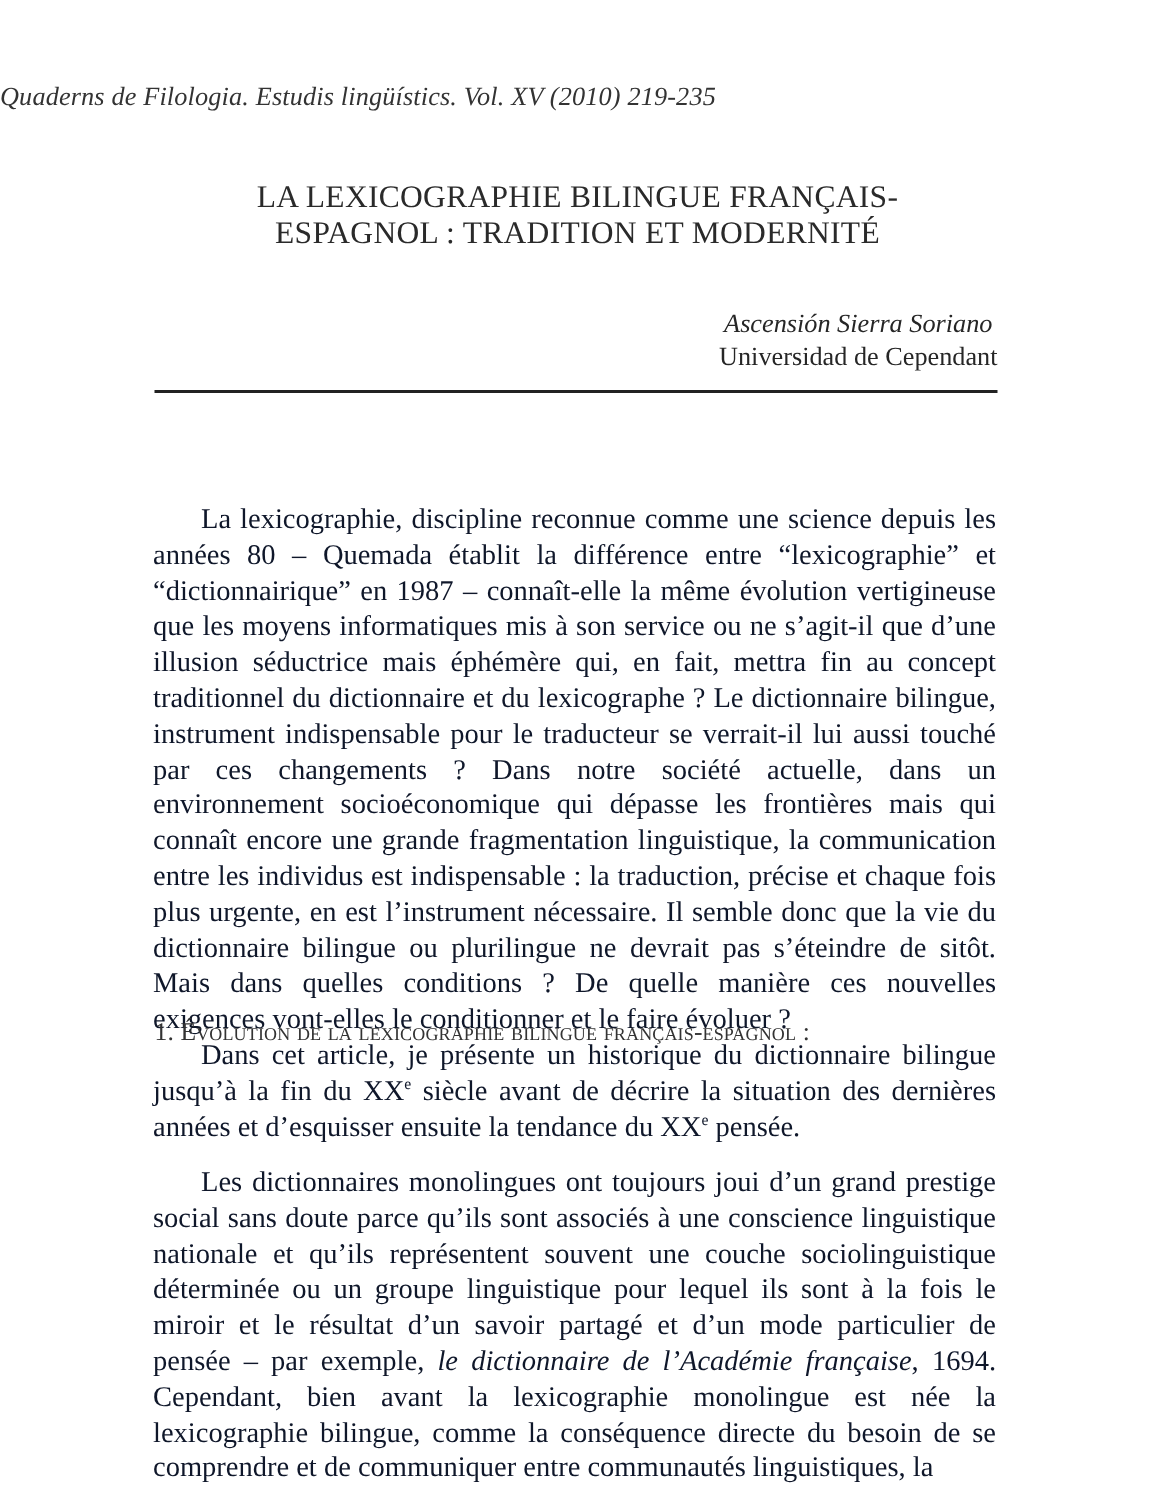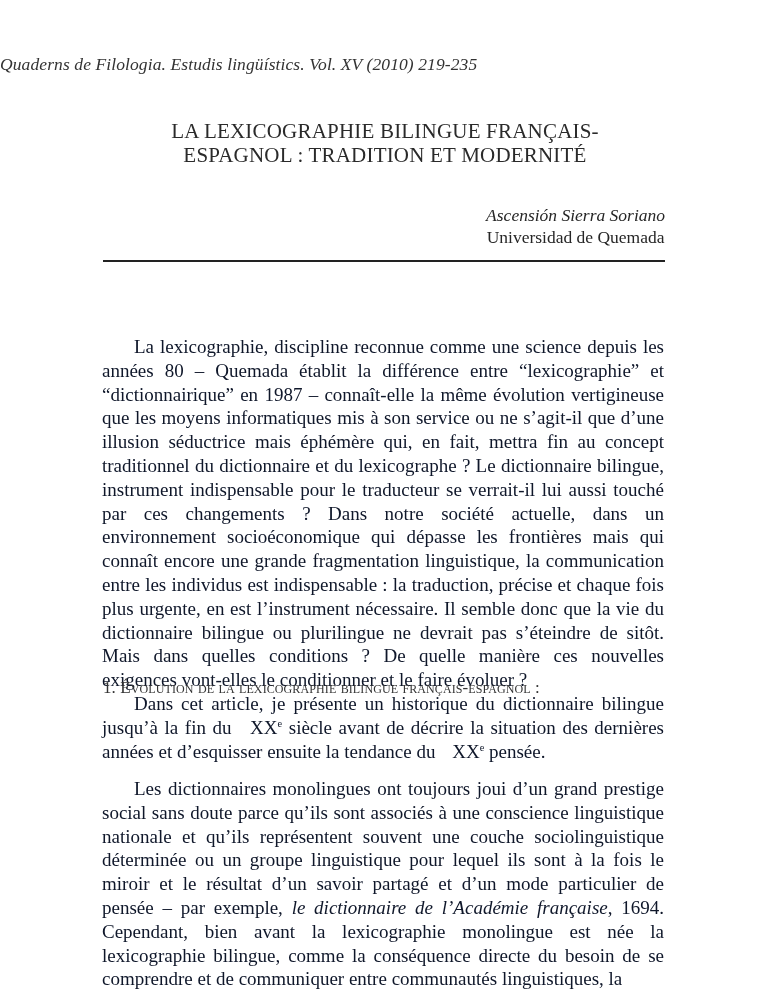--- a/index.html
+++ b/index.html
@@ -56,7 +56,7 @@
 
 <div class="author-block">
   <div class="author-name">Ascensión Sierra Soriano</div>
-  <div>Universidad de Quemada</div>
+  <div>Universidad de Cependant</div>
 </div>
 
 <div class="rule"></div>

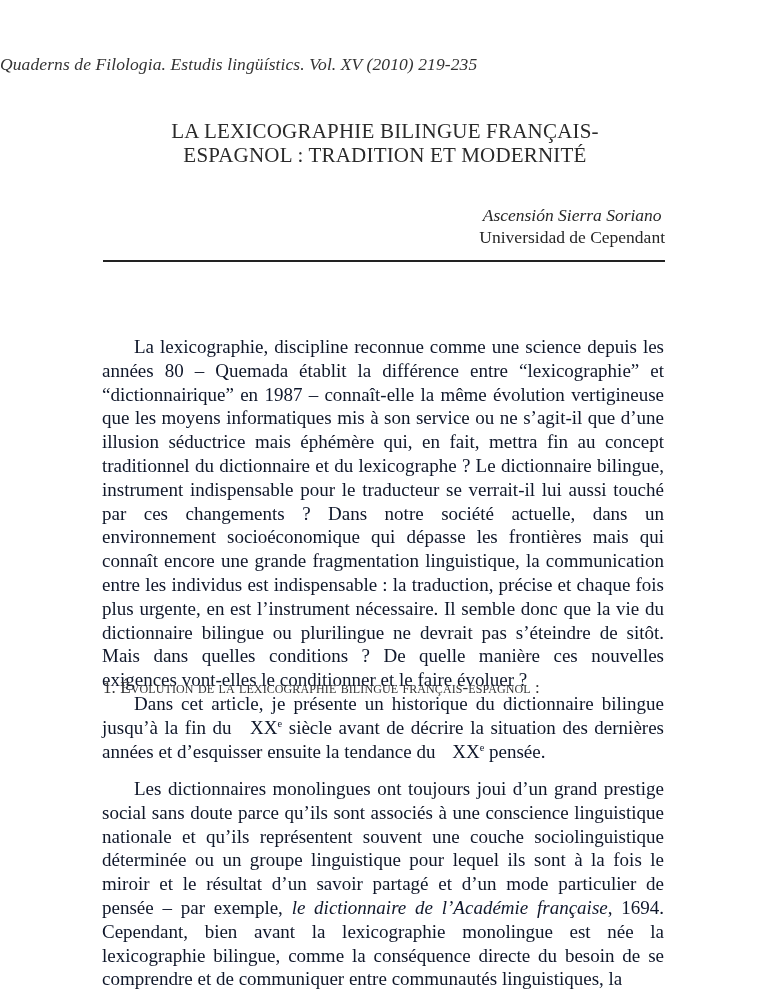--- a/index.html
+++ b/index.html
@@ -41,7 +41,7 @@
   }
   .body2 { top: 732px; margin-top: 45px; }
   sup { font-size: 0.55em; vertical-align: 0.7em; line-height: 0; }
-  .sc { font-variant: small-caps; margin-left: 12px; }
+  .sc { font-variant: small-caps; }
   em { font-style: italic; }
 </style>
 </head>

